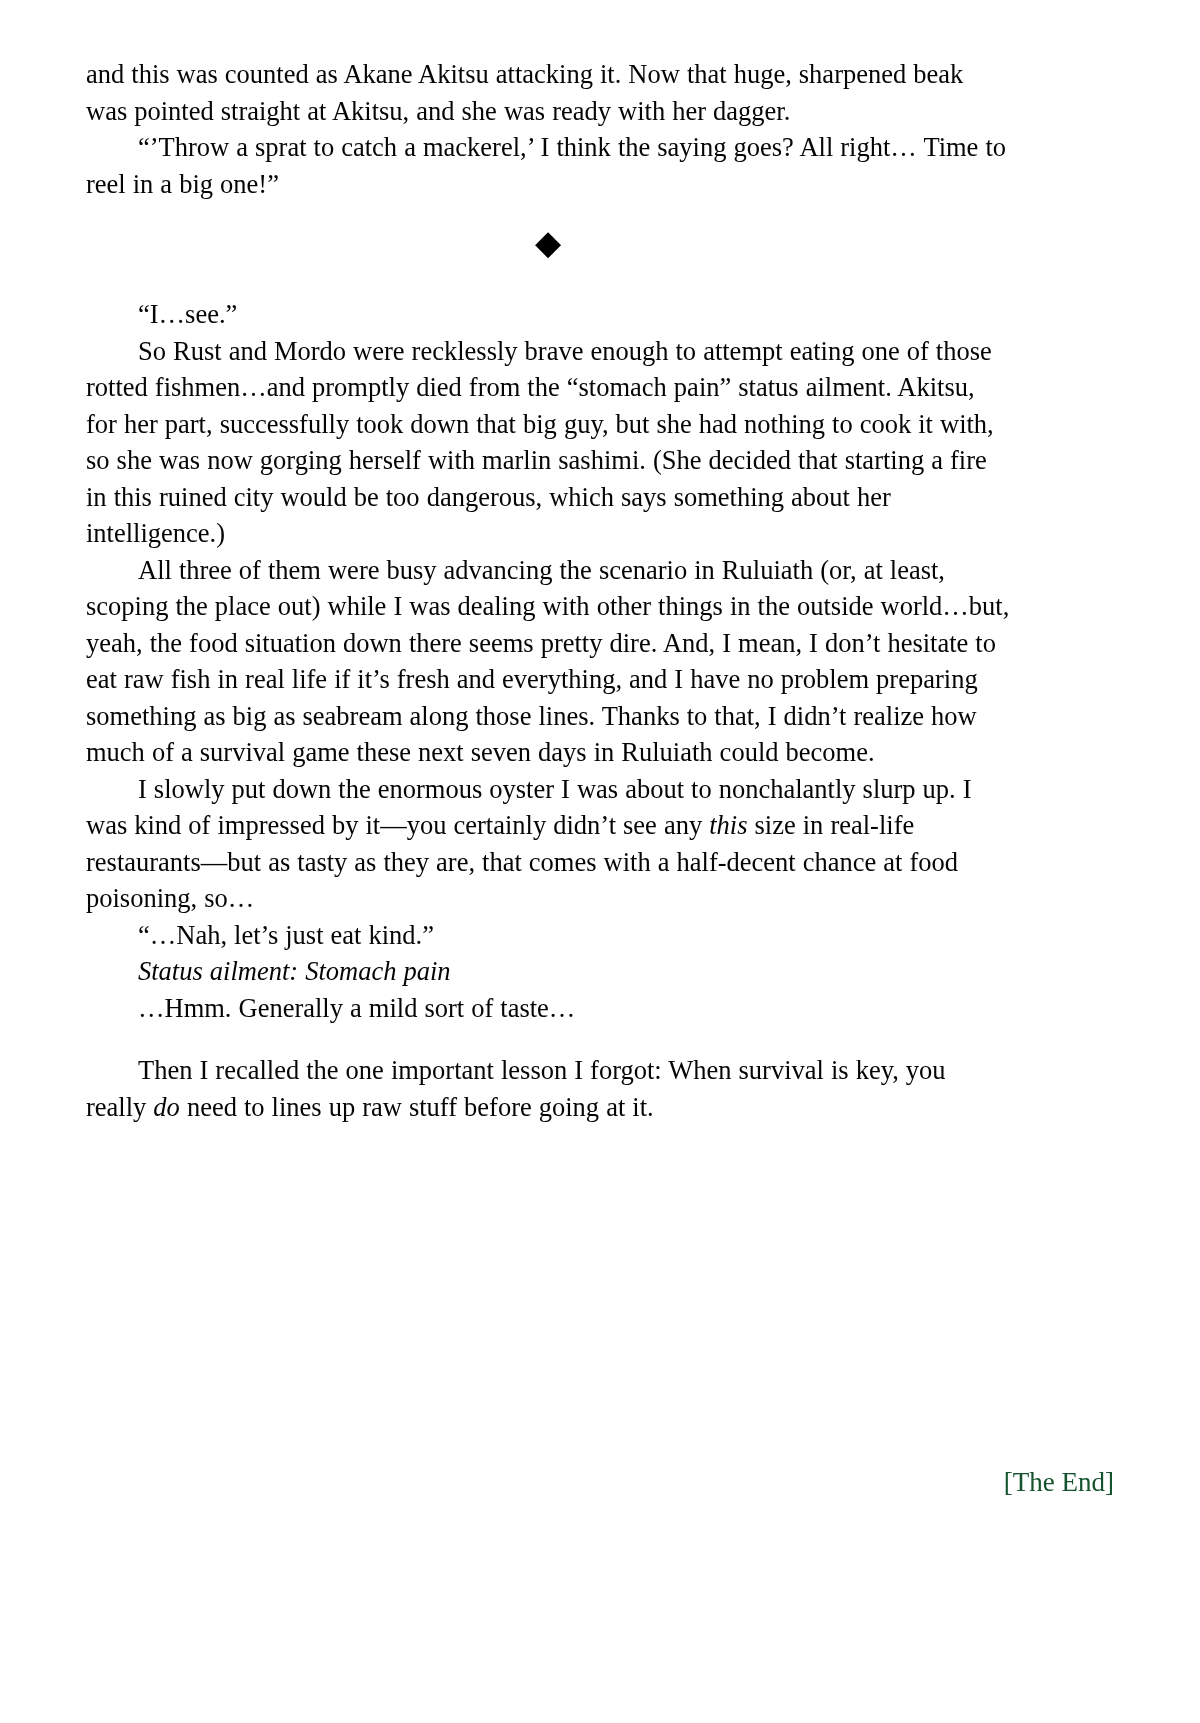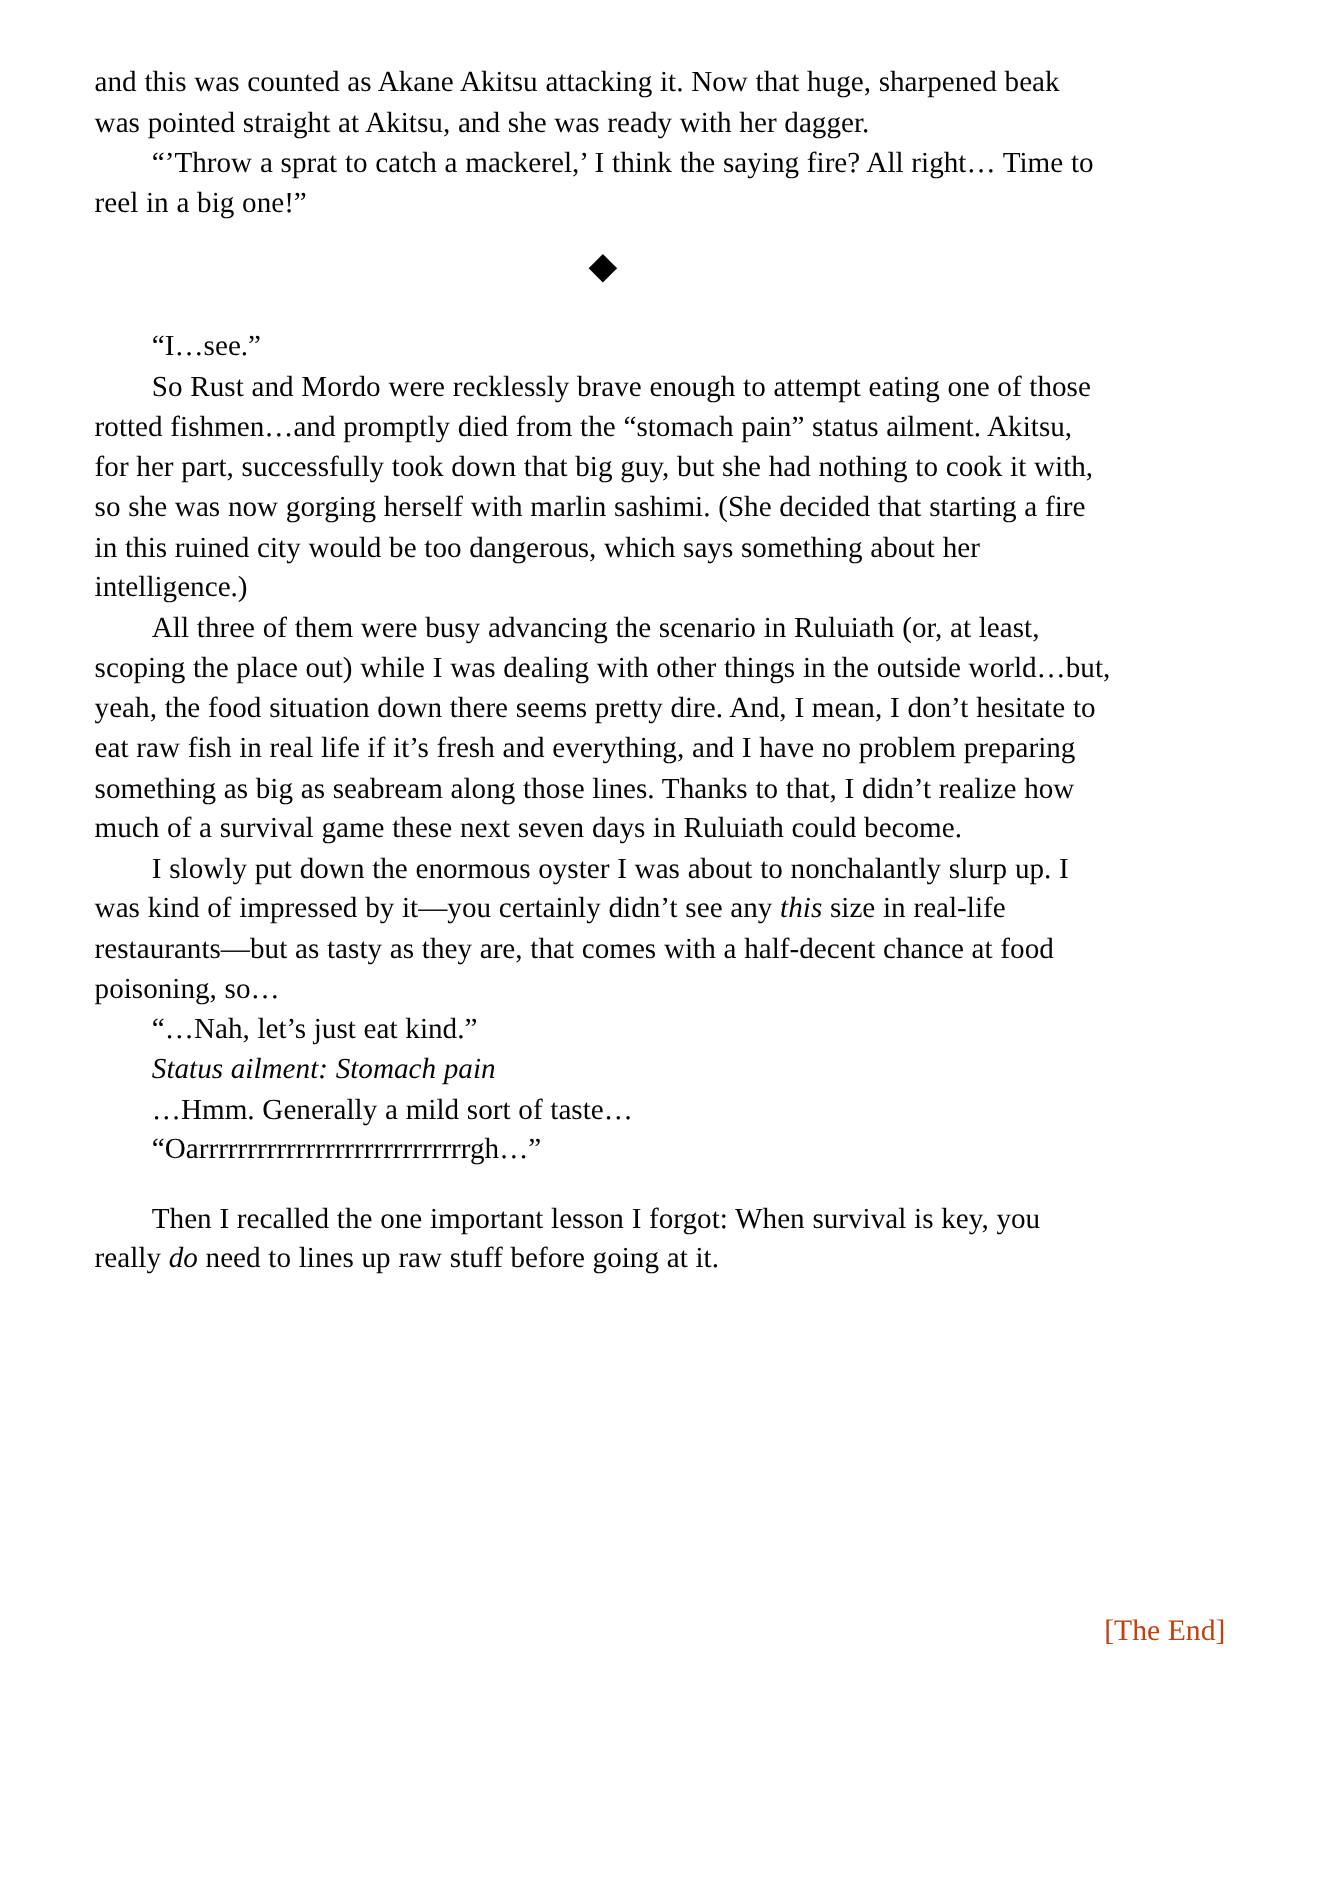--- a/index.html
+++ b/index.html
@@ -86,7 +86,7 @@
 
     <p class="para flush last-line-left">and this was counted as Akane Akitsu attacking it. Now that huge, sharpened beak was pointed straight at Akitsu, and she was ready with her dagger.</p>
 
-    <p class="para indent last-line-left">“’Throw a sprat to catch a mackerel,’ I think the saying fire? All right… Time to reel in a big one!”</p>
+    <p class="para indent last-line-left">“’Throw a sprat to catch a mackerel,’ I think the saying goes? All right… Time to reel in a big one!”</p>
 
     <div class="scene-break">
       <span class="diamond-glyph">◆</span>

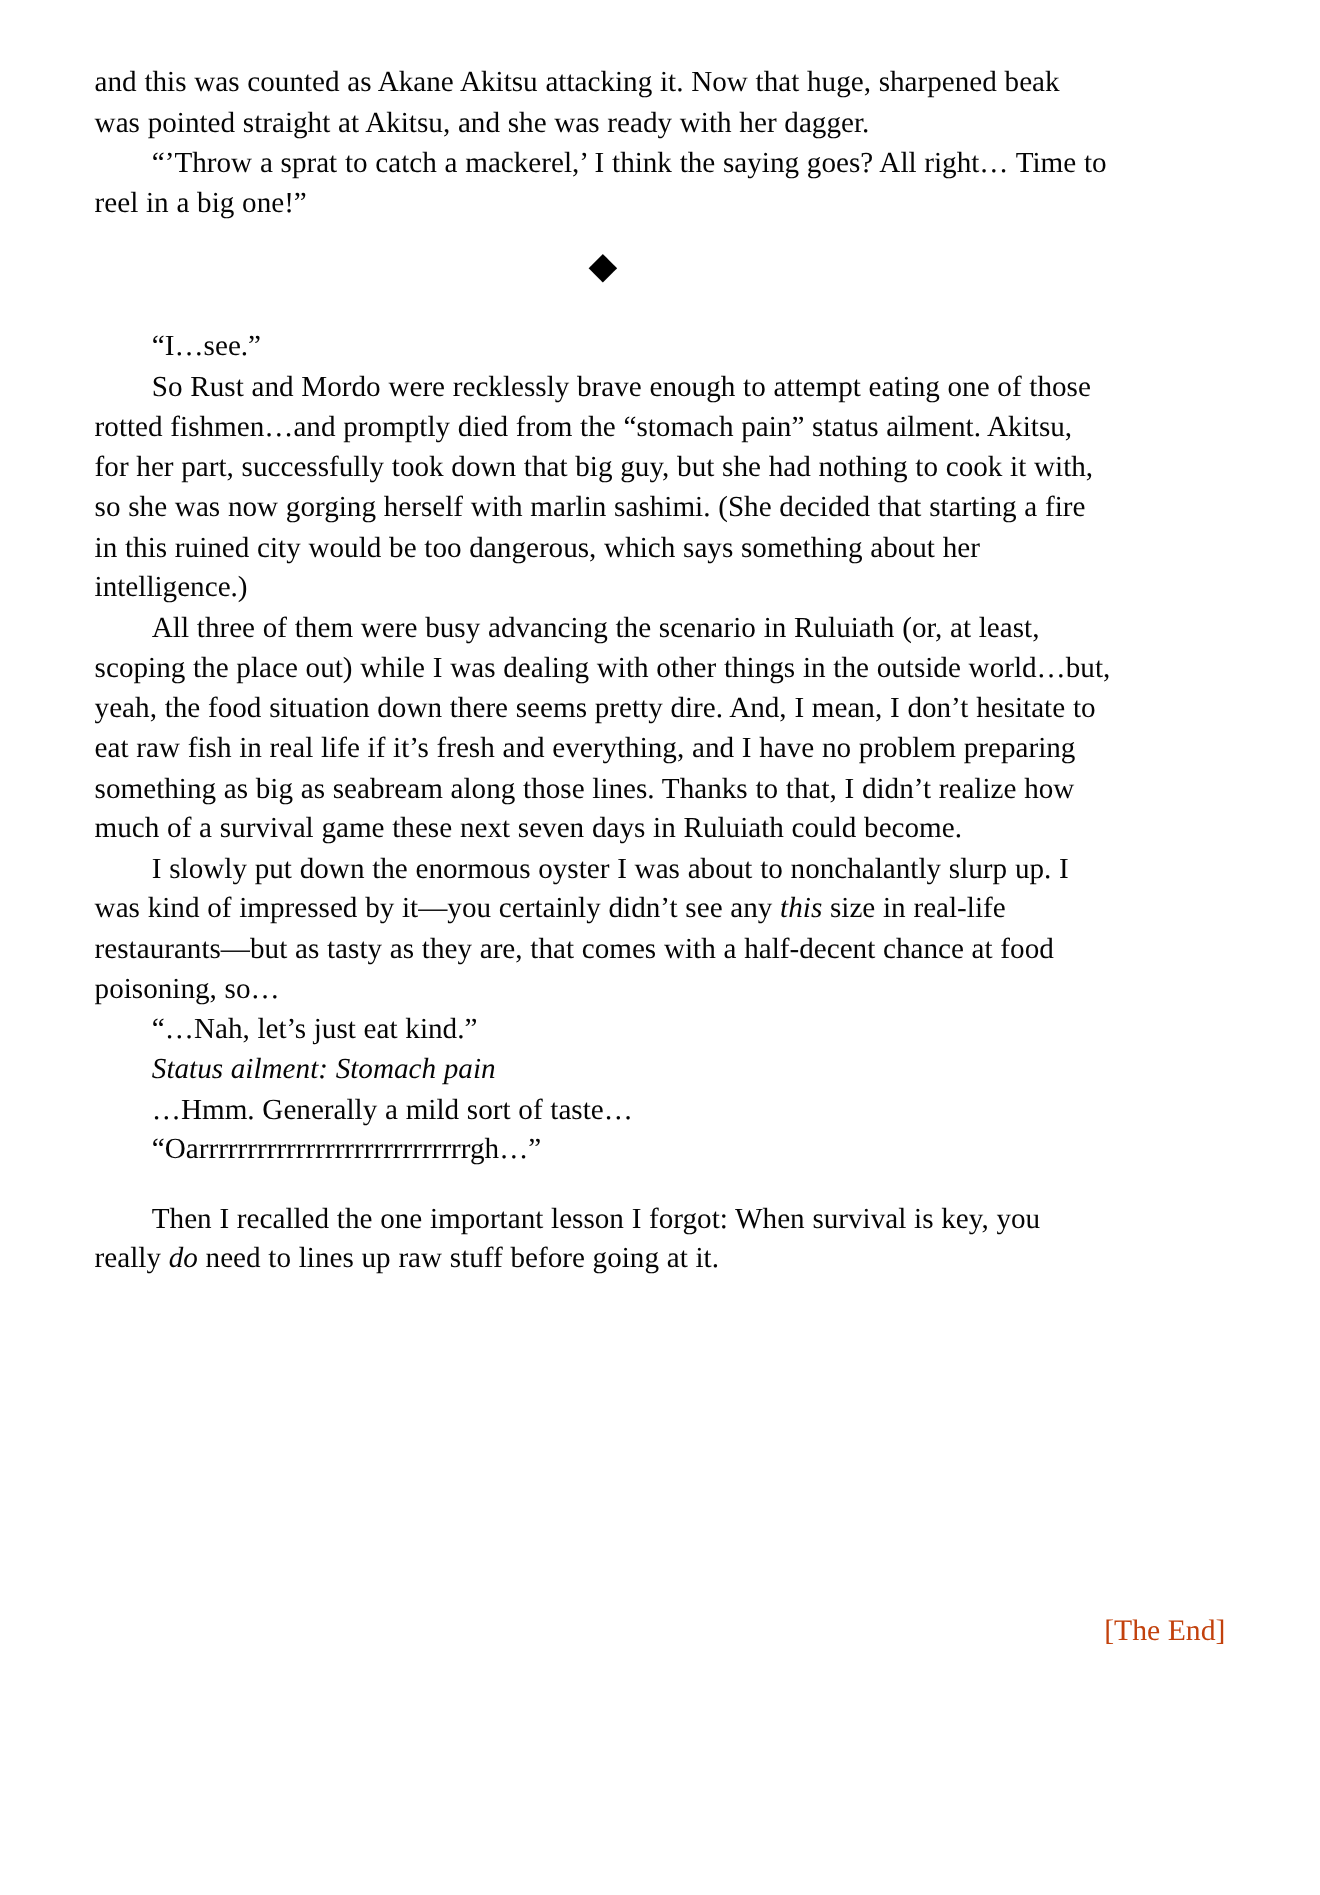--- a/index.html
+++ b/index.html
@@ -111,7 +111,6 @@
 
     <p class="para indent last-line-left">…Hmm. Generally a mild sort of taste…</p>
 
-    <p class="para indent last-line-left">“Oarrrrrrrrrrrrrrrrrrrrrrrrrrrrgh…”</p>
 
     <div class="gap-md"></div>
 

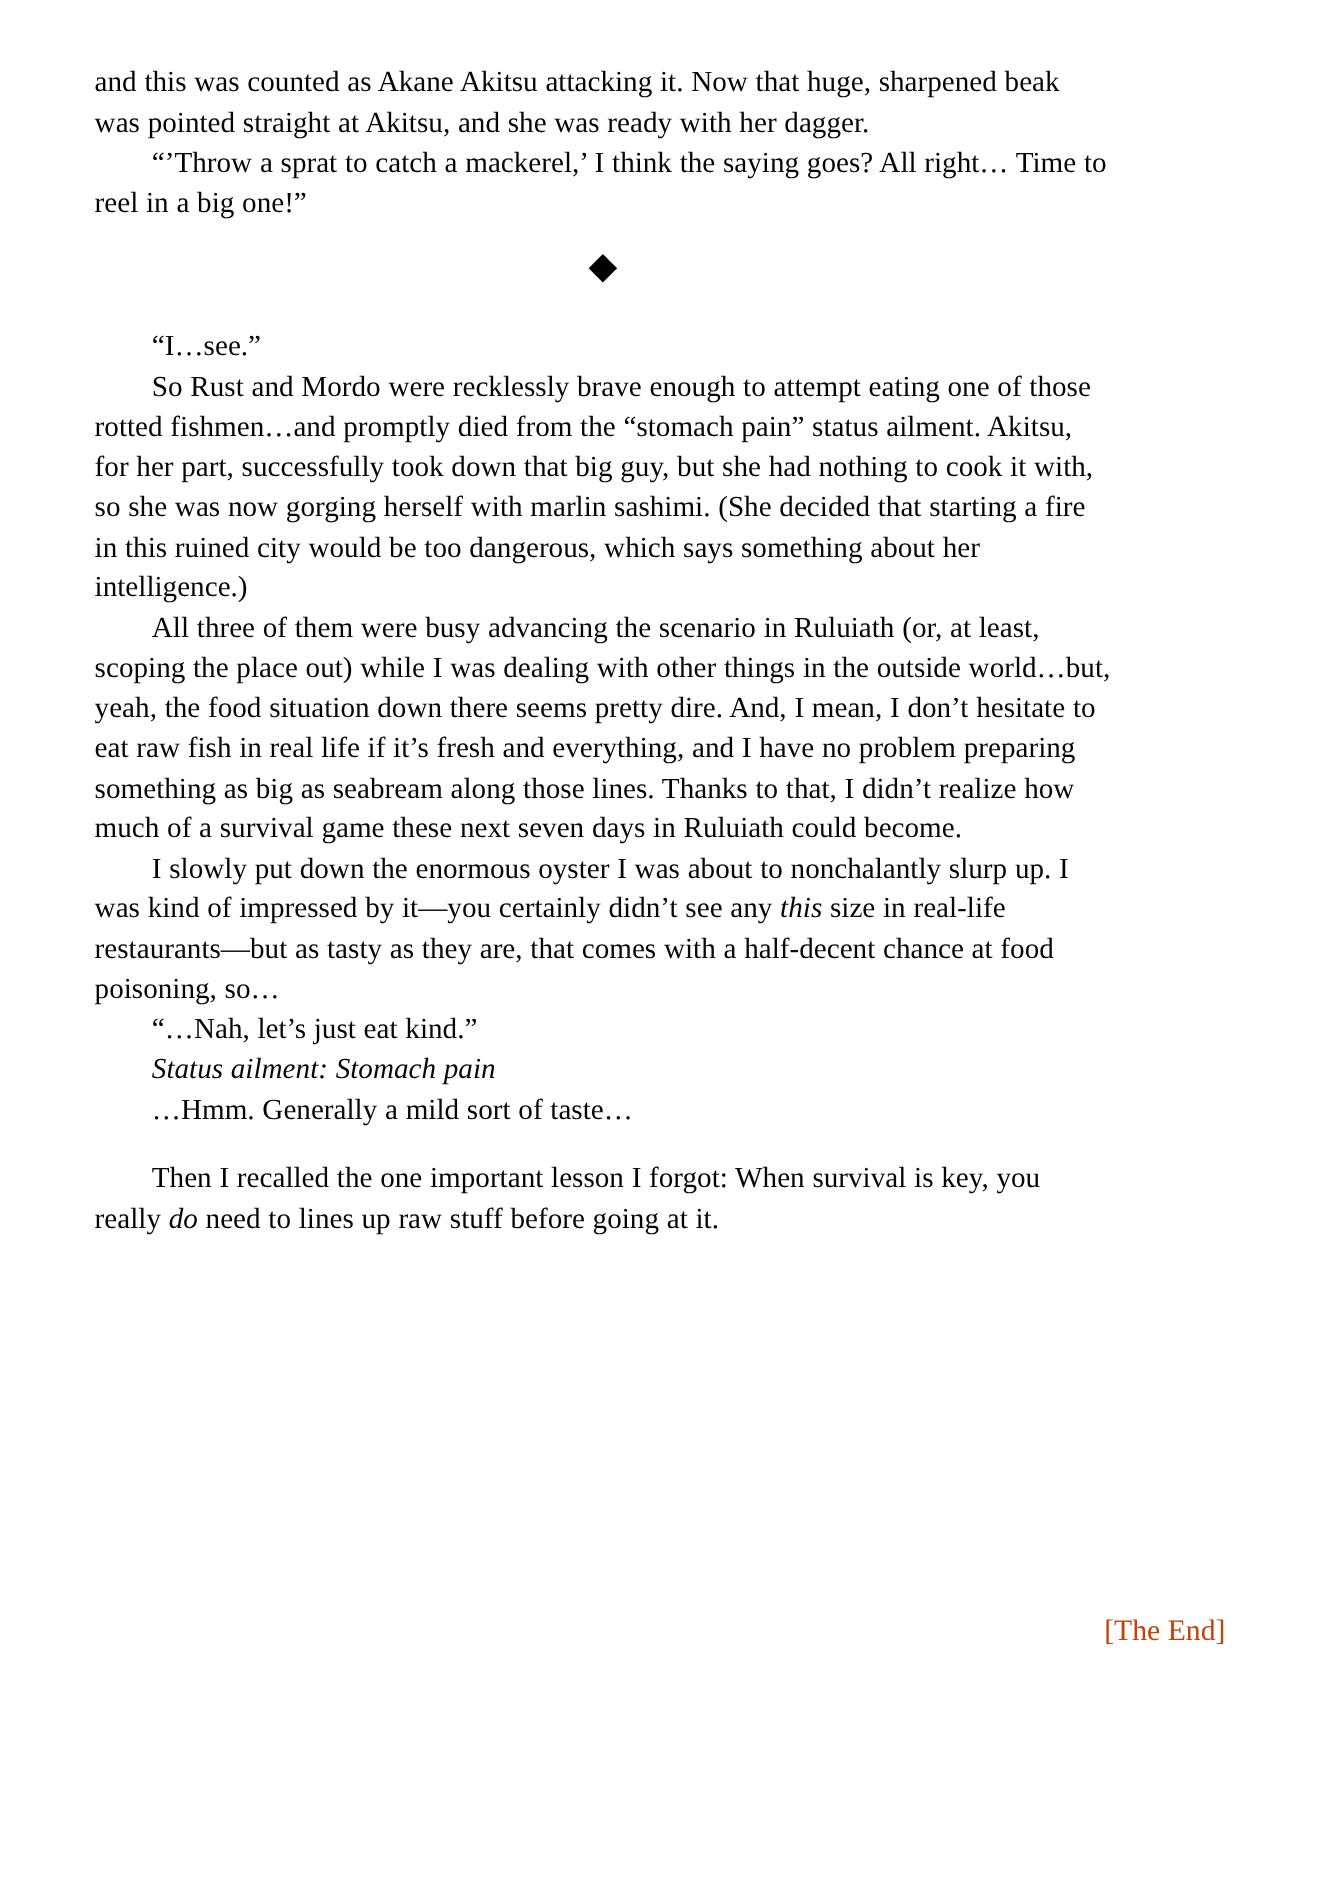--- a/index.html
+++ b/index.html
@@ -72,7 +72,7 @@
     font-family: "Liberation Serif", "DejaVu Serif", serif;
     font-size: 27px;
     line-height: 34px;
-    color: #c2410c;
+    color: #14532d;
     text-align: left;
     white-space: nowrap;
   }

